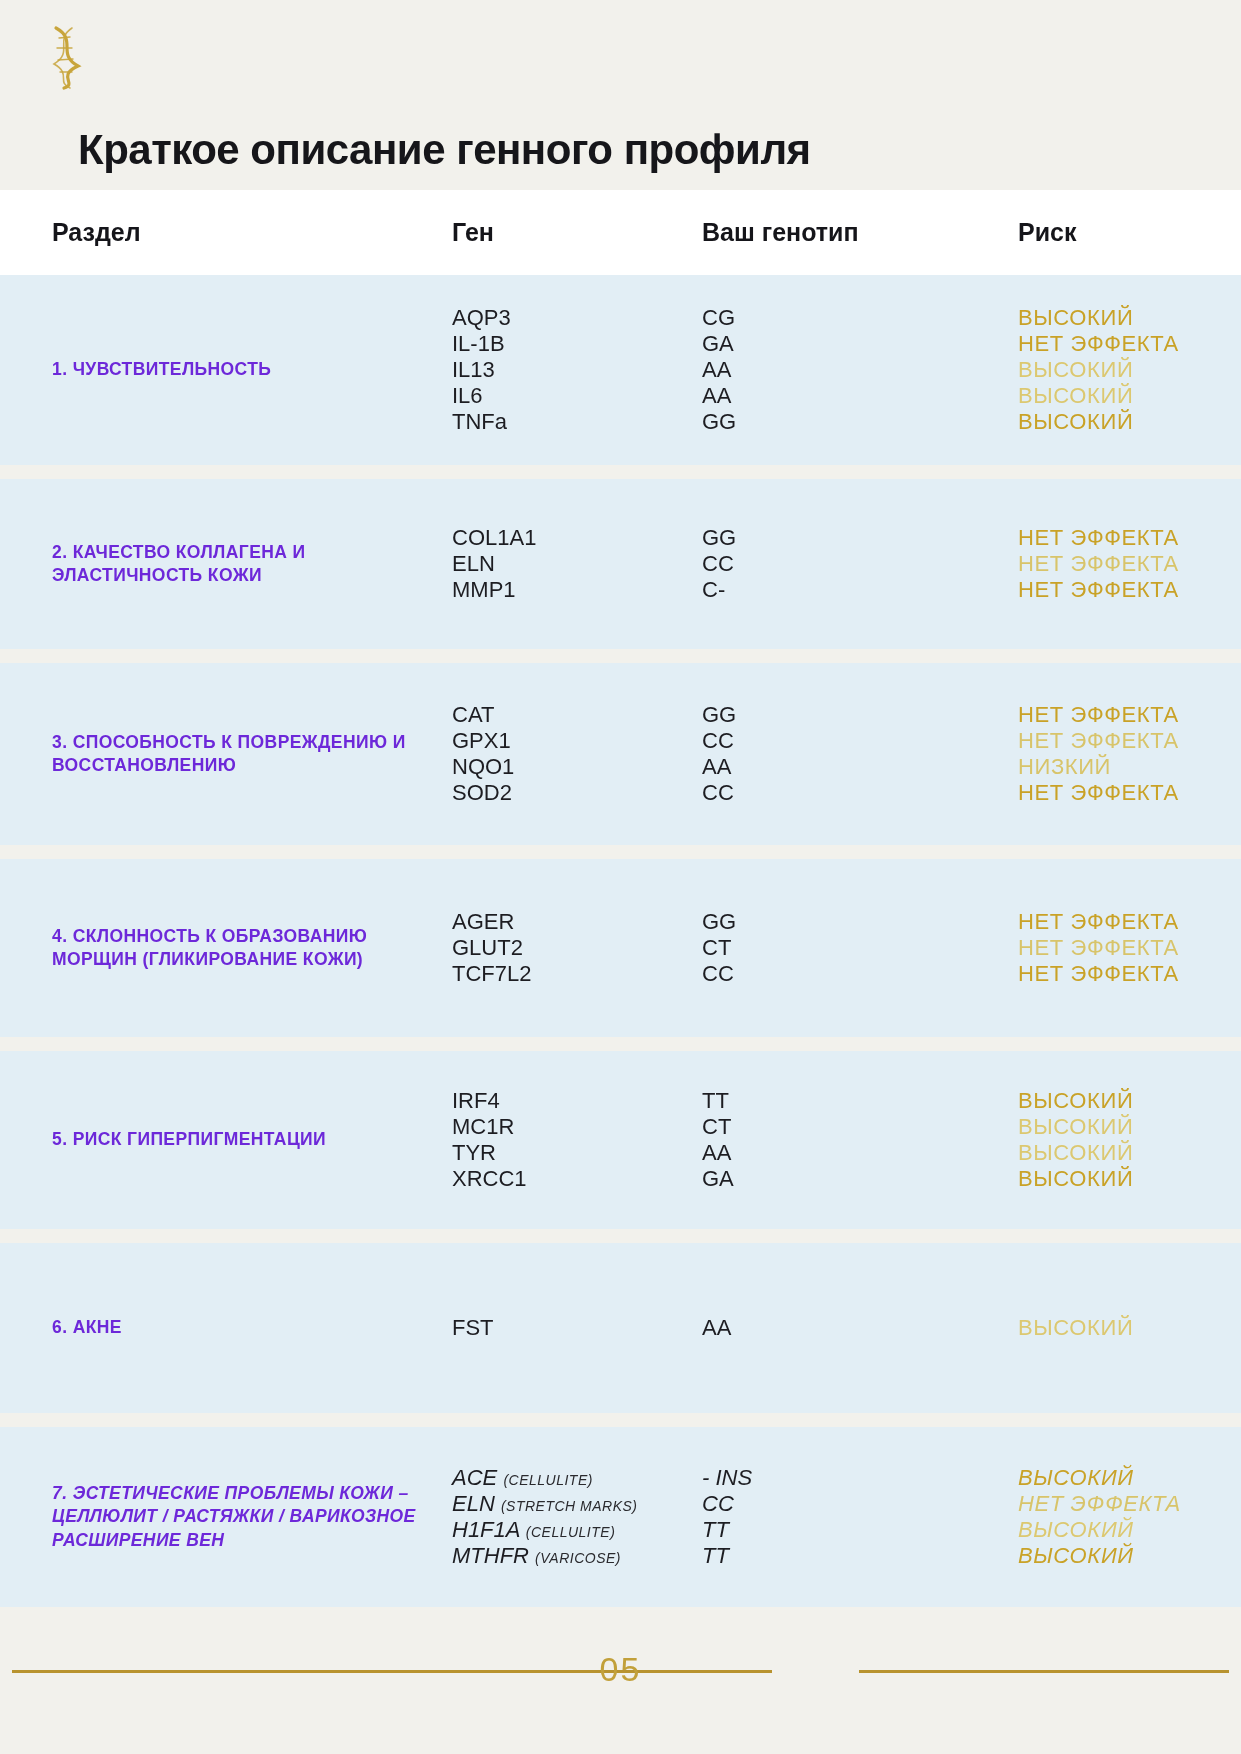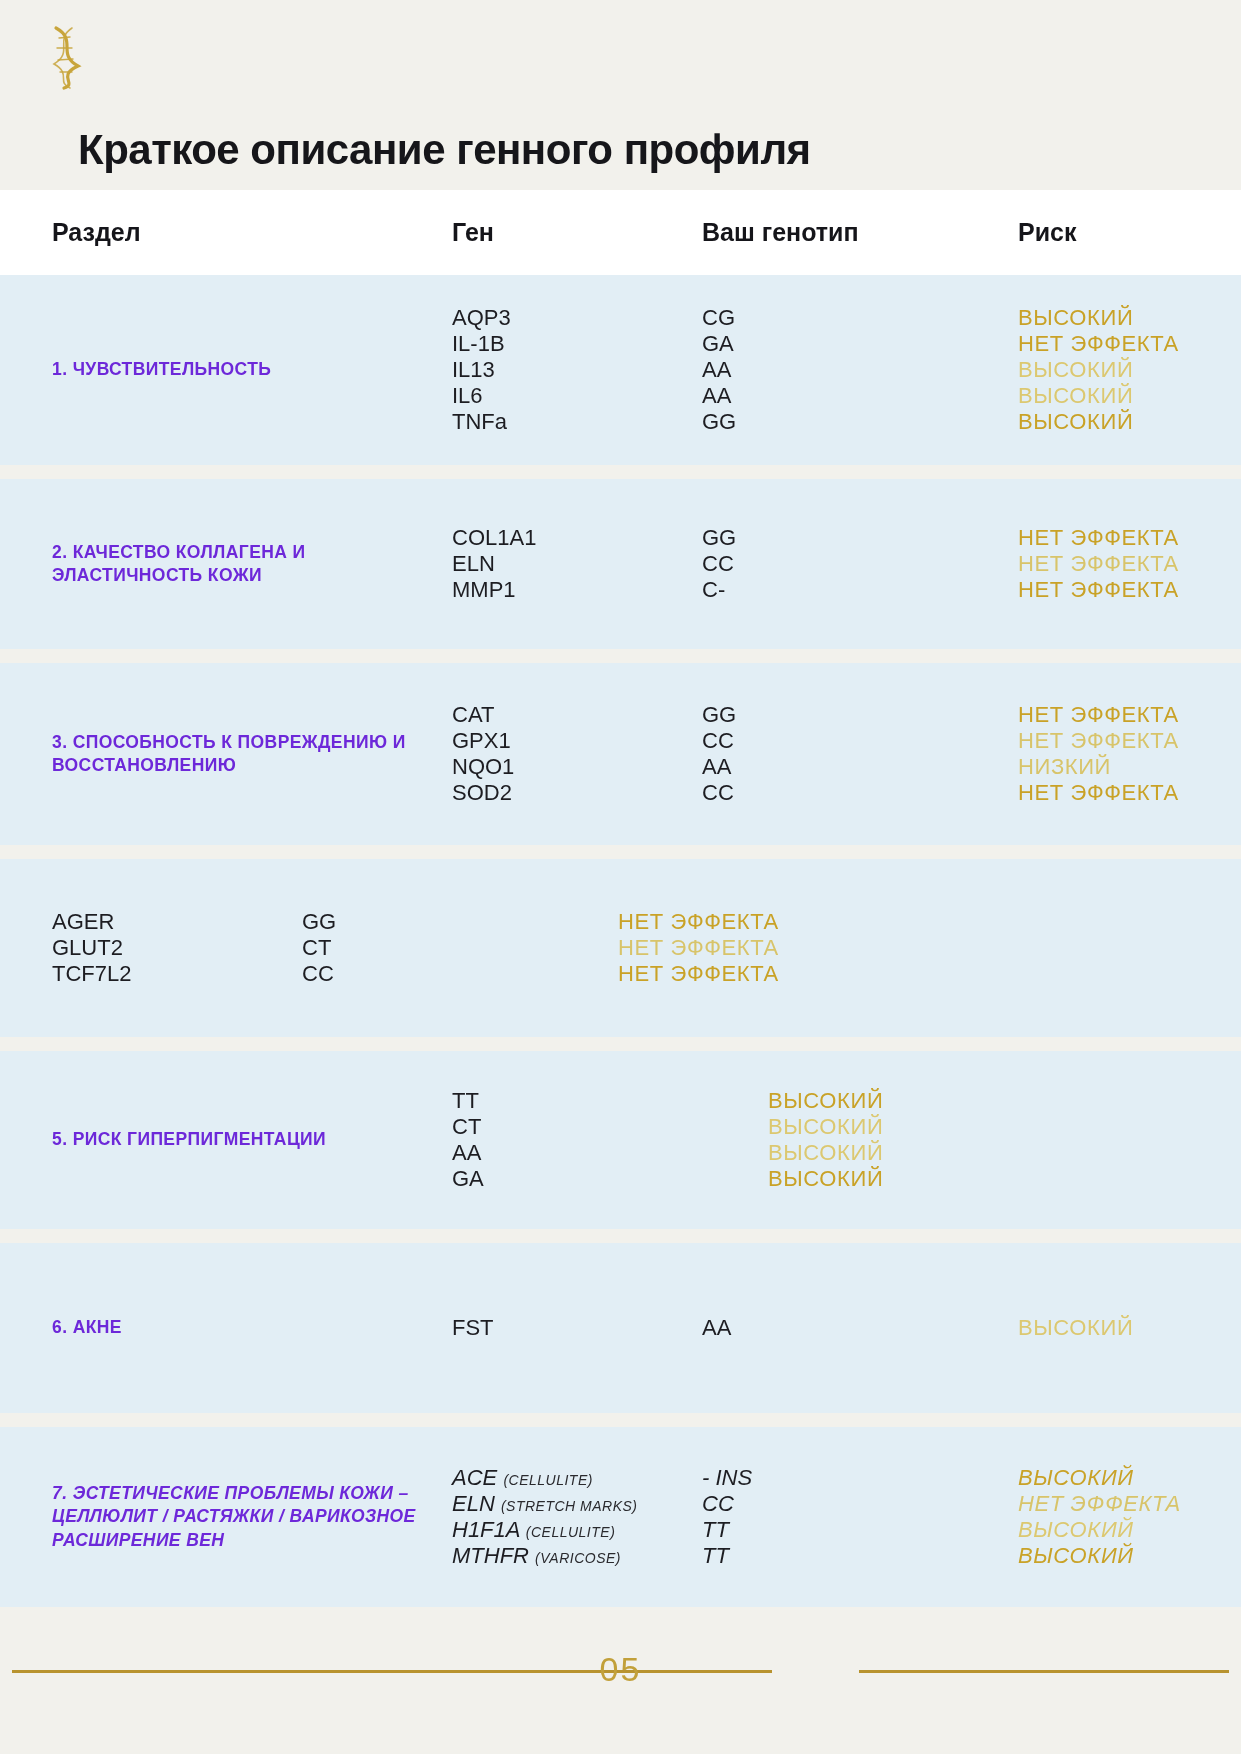--- a/index.html
+++ b/index.html
@@ -250,6 +250,7 @@
     </div>
 
     <div class="row data-row r4">
+      <div class="col-section section-label">4. СКЛОННОСТЬ К ОБРАЗОВАНИЮ МОРЩИН (ГЛИКИРОВАНИЕ КОЖИ)</div>
       <div class="col-gene cellcol">
         <div class="gene-item">AGER</div>
         <div class="gene-item">GLUT2</div>

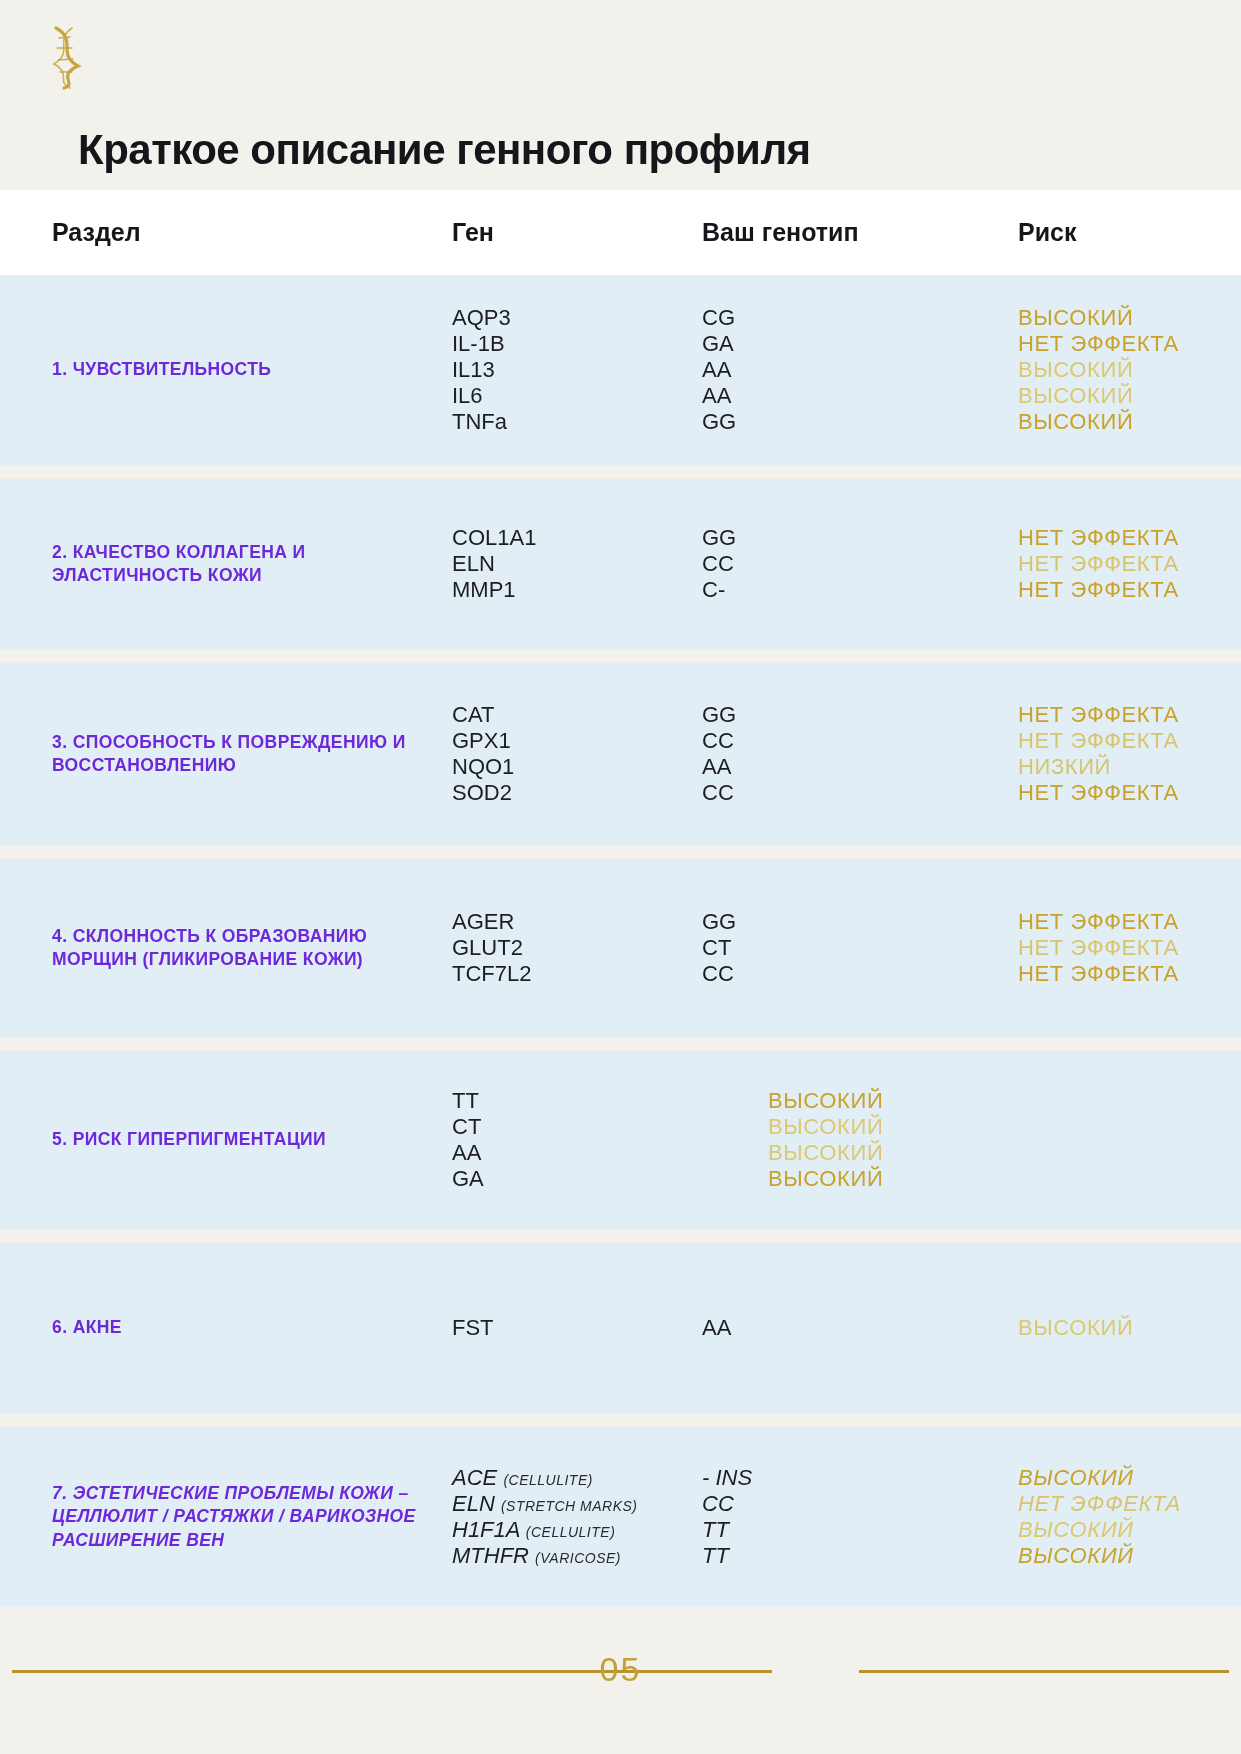--- a/index.html
+++ b/index.html
@@ -270,6 +270,12 @@
 
     <div class="row data-row r5">
       <div class="col-section section-label">5. РИСК ГИПЕРПИГМЕНТАЦИИ</div>
+      <div class="col-gene cellcol">
+        <div class="gene-item">IRF4</div>
+        <div class="gene-item">MC1R</div>
+        <div class="gene-item">TYR</div>
+        <div class="gene-item">XRCC1</div>
+      </div>
       <div class="col-geno cellcol">
         <div class="geno-item">TT</div>
         <div class="geno-item">CT</div>

